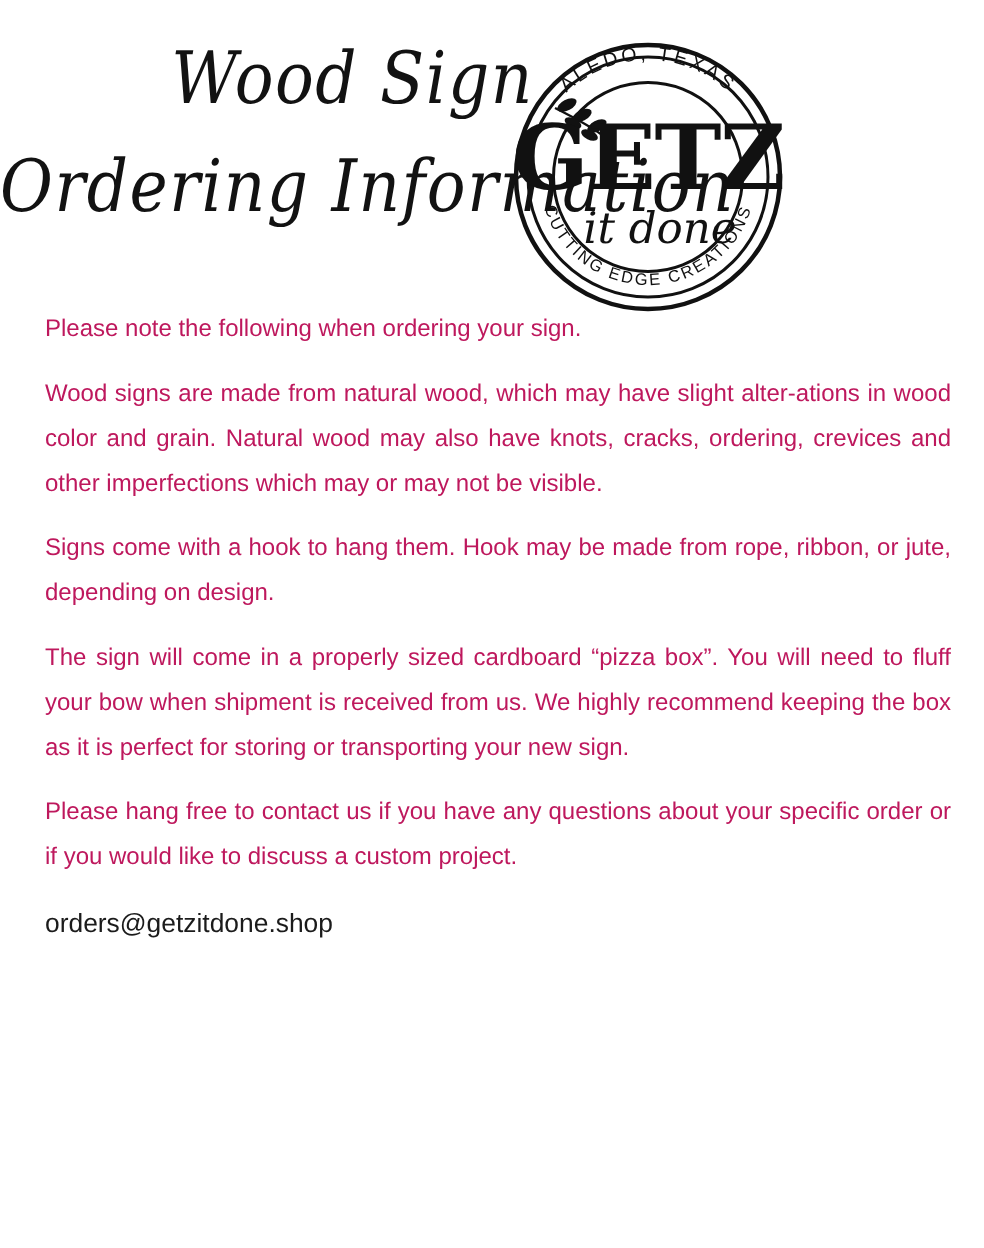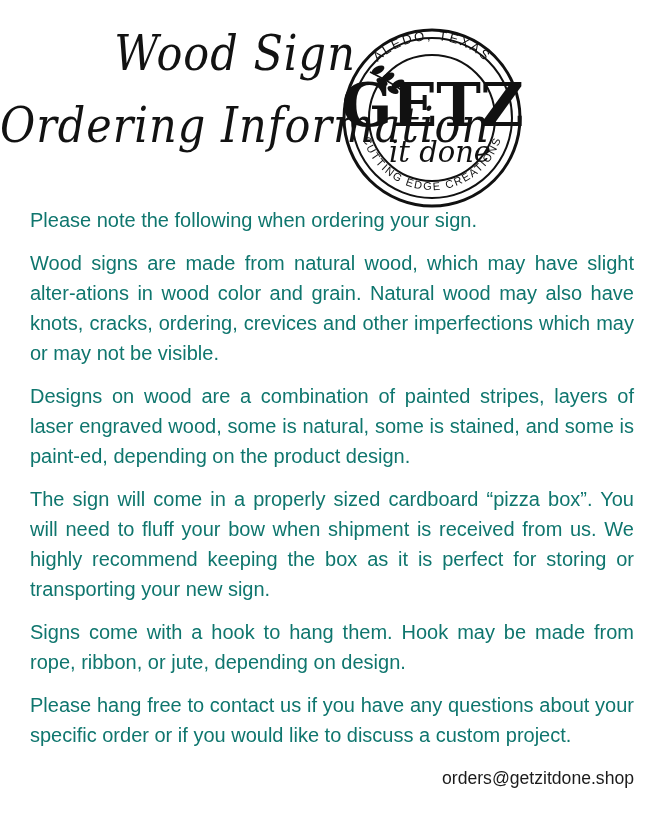--- a/index.html
+++ b/index.html
@@ -76,10 +76,10 @@
     width: 604px;
   }
   .para {
-    font-size: 20px;
+    font-size: 16px;
     line-height: 30px;
     margin: 0 0 13px 0;
-    color: #0f766e;
+    color: #be185d;
     text-align: justify;
     text-justify: inter-word;
     hyphens: manual;

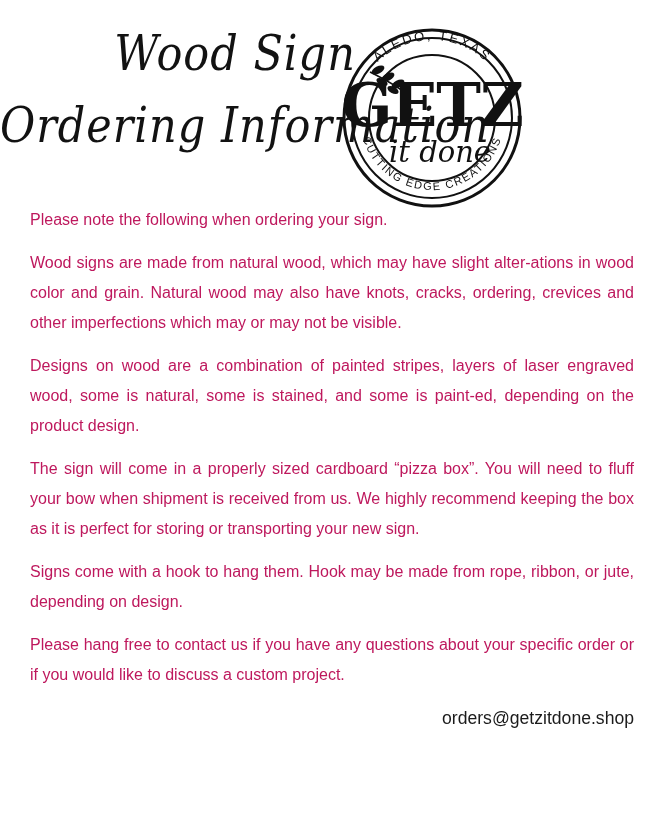--- a/index.html
+++ b/index.html
@@ -145,7 +145,6 @@
   <div class="content">
     <p class="para">Please note the following when ordering your sign.</p>
     <p class="para">Wood signs are made from natural wood, which may have slight alter-ations in wood color and grain. Natural wood may also have knots, cracks, ordering, crevices and other imperfections which may or may not be visible.</p>
-    <p class="para">Designs on wood are a combination of painted stripes, layers of laser engraved wood, some is natural, some is stained, and some is paint-ed, depending on the product design.</p>
     <p class="para">The sign will come in a properly sized cardboard “pizza box”. You will need to fluff your bow when shipment is received from us. We highly recommend keeping the box as it is perfect for storing or transporting your new sign.</p>
     <p class="para">Signs come with a hook to hang them. Hook may be made from rope, ribbon, or jute, depending on design.</p>
     <p class="para">Please hang free to contact us if you have any questions about your specific order or if you would like to discuss a custom project.</p>

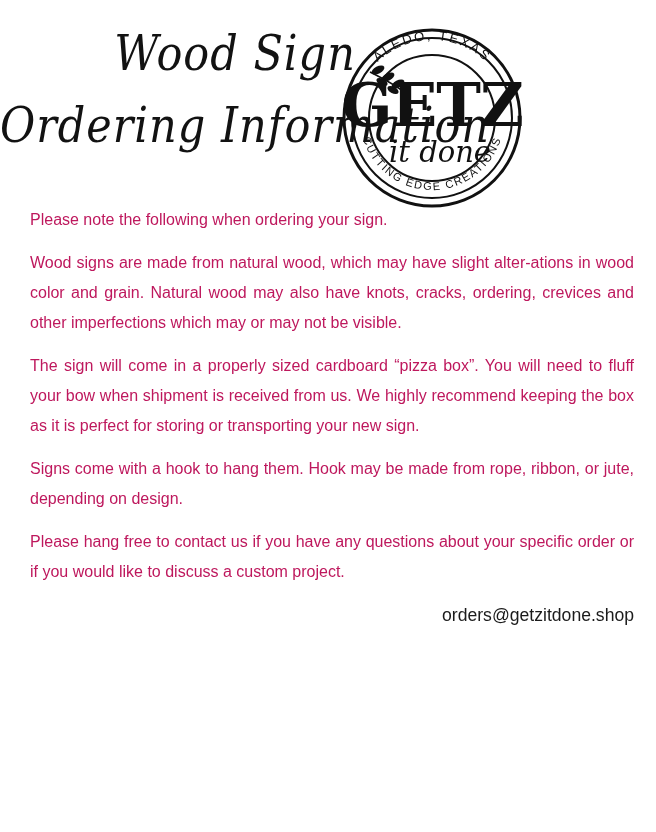--- a/index.html
+++ b/index.html
@@ -145,8 +145,8 @@
   <div class="content">
     <p class="para">Please note the following when ordering your sign.</p>
     <p class="para">Wood signs are made from natural wood, which may have slight alter-ations in wood color and grain. Natural wood may also have knots, cracks, ordering, crevices and other imperfections which may or may not be visible.</p>
+    <p class="para">Signs come with a hook to hang them. Hook may be made from rope, ribbon, or jute, depending on design.</p>
     <p class="para">The sign will come in a properly sized cardboard “pizza box”. You will need to fluff your bow when shipment is received from us. We highly recommend keeping the box as it is perfect for storing or transporting your new sign.</p>
-    <p class="para">Signs come with a hook to hang them. Hook may be made from rope, ribbon, or jute, depending on design.</p>
     <p class="para">Please hang free to contact us if you have any questions about your specific order or if you would like to discuss a custom project.</p>
     <p class="email">orders@getzitdone.shop</p>
   </div>

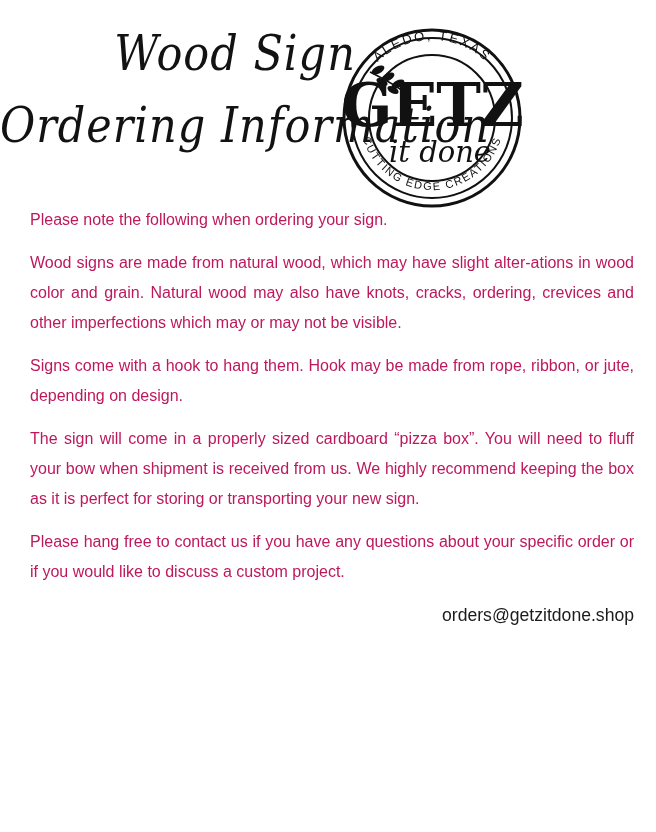--- a/index.html
+++ b/index.html
@@ -92,7 +92,7 @@
     line-height: 30px;
     margin: 11px 0 0 0;
     color: #1b1b1b;
-    text-align: right;
+    text-align: left;
   }
 </style>
 </head>

